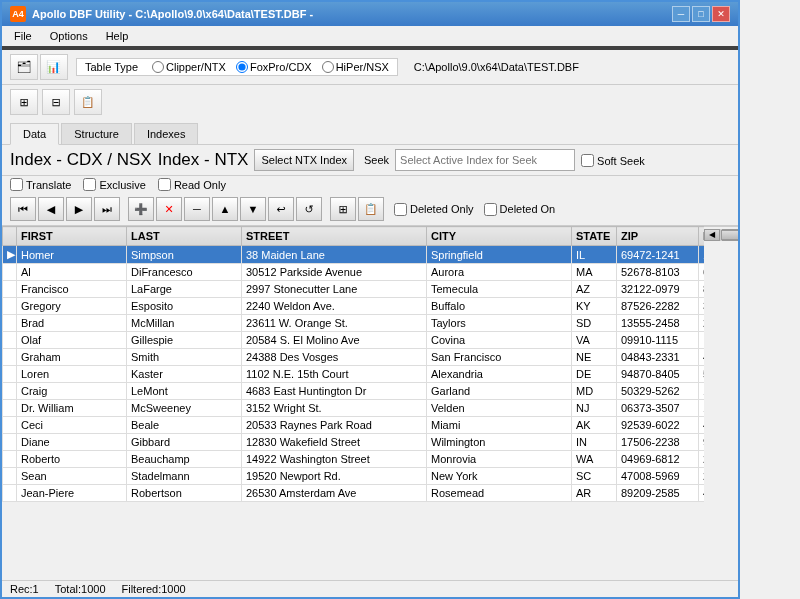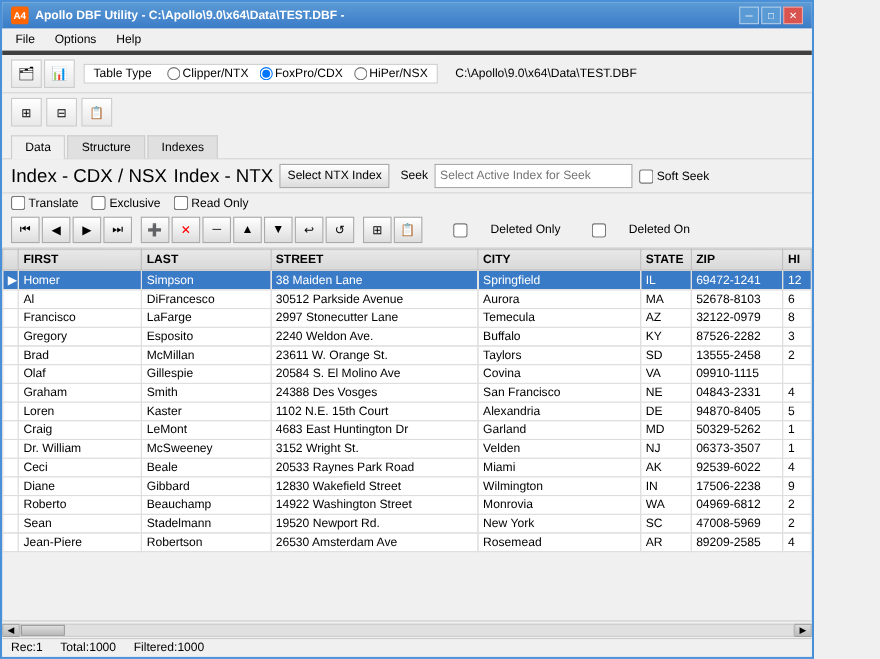--- a/index.html
+++ b/index.html
@@ -247,9 +247,9 @@
     .nav-checkbox {
       display: flex;
       align-items: center;
-      gap: 21px;
-      font-size: 11px;
-      margin-left: 26px;
+      gap: 3px;
+      font-size: 11px;
+      margin-left: 8px;
     }
     .data-table-container {
       flex: 1;

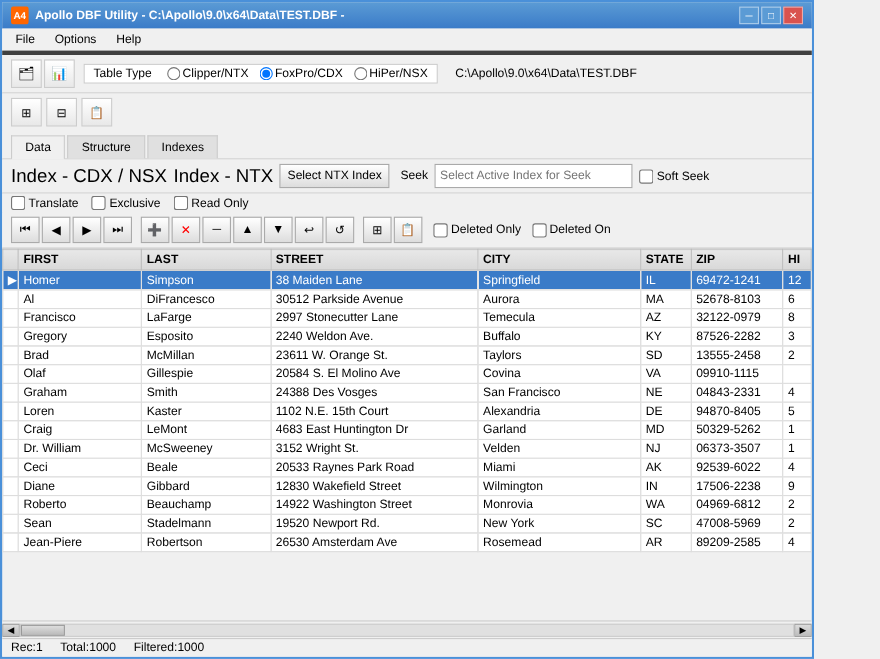--- a/index.html
+++ b/index.html
@@ -255,7 +255,7 @@
       flex: 1;
       overflow: hidden;
       display: flex;
-      flex-direction: column;
+      flex-direction: row;
     }
     .data-table {
       width: 100%;

